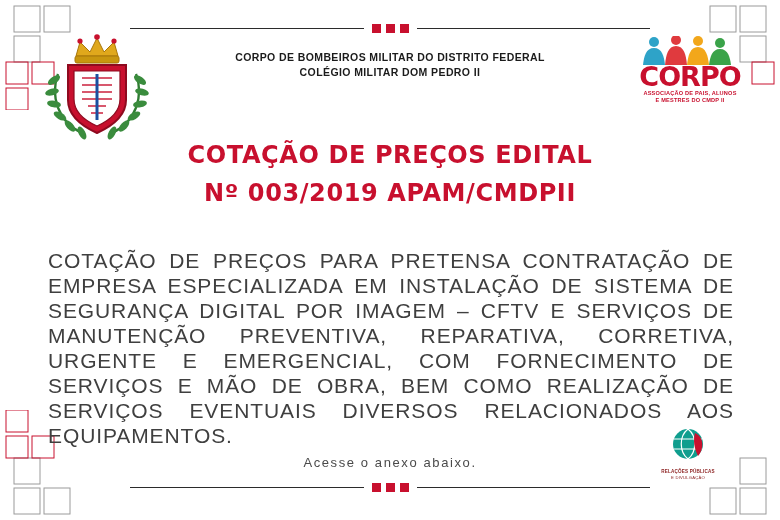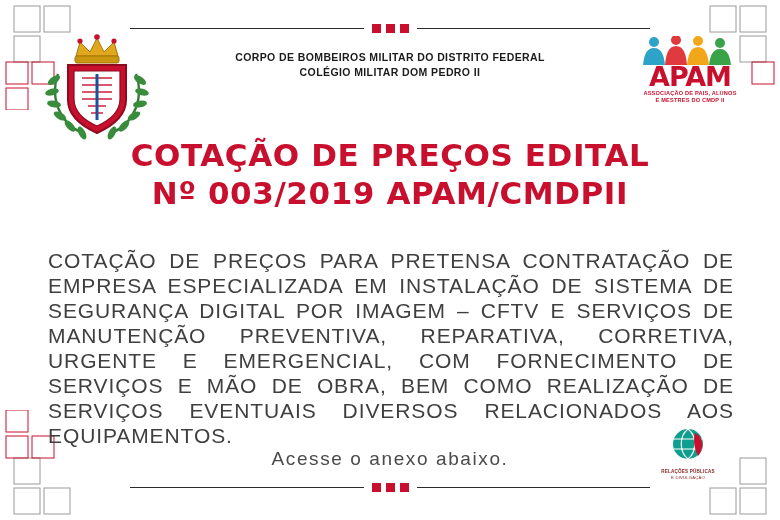--- a/index.html
+++ b/index.html
@@ -319,7 +319,7 @@
         </g>
       </svg>
     </div>
-    <div class="word">APAM</div>
+    <div class="word">CORPO</div>
     <div class="sub1">ASSOCIAÇÃO DE PAIS, ALUNOS</div>
     <div class="sub2">E MESTRES DO CMDP II</div>
   </div>

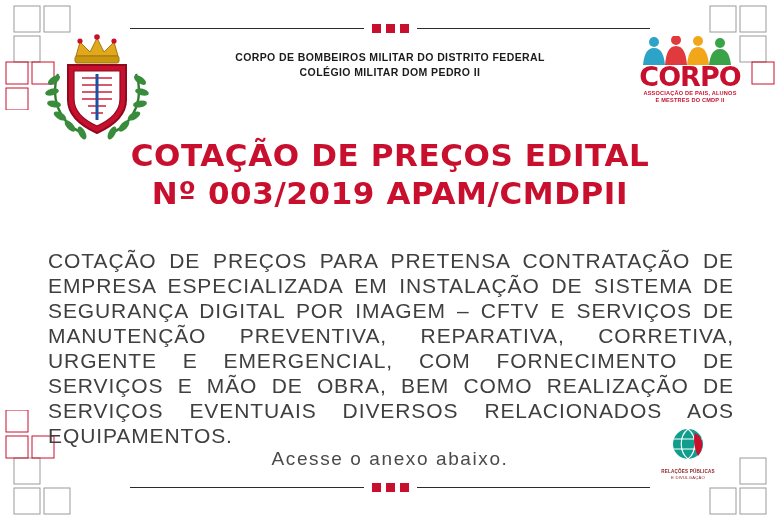--- a/index.html
+++ b/index.html
@@ -127,7 +127,7 @@
     color: #c8102e;
     font-family: "DejaVu Sans", sans-serif;
     font-weight: bold;
-    font-size: 31px;
+    font-size: 24px;
     line-height: 38px;
     letter-spacing: 0.6px;
   }

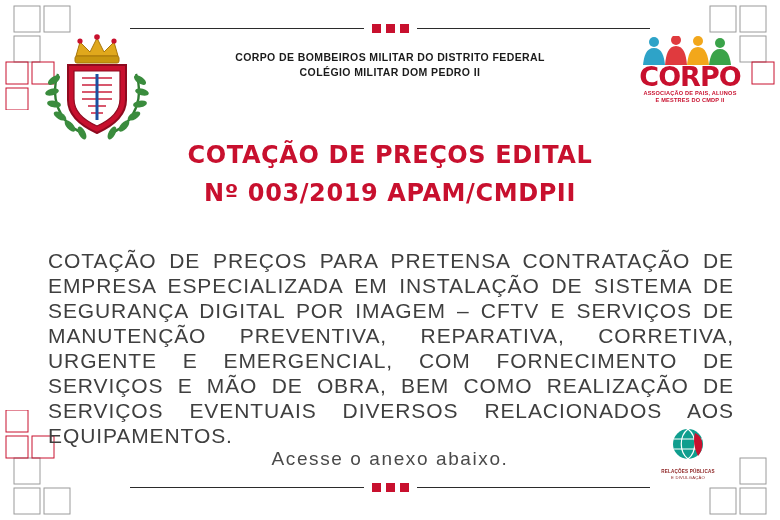--- a/index.html
+++ b/index.html
@@ -155,7 +155,7 @@
     width: 780px;
     text-align: center;
     color: #4a4a4a;
-    font-size: 19px;
+    font-size: 13px;
     letter-spacing: 1.6px;
   }
 

